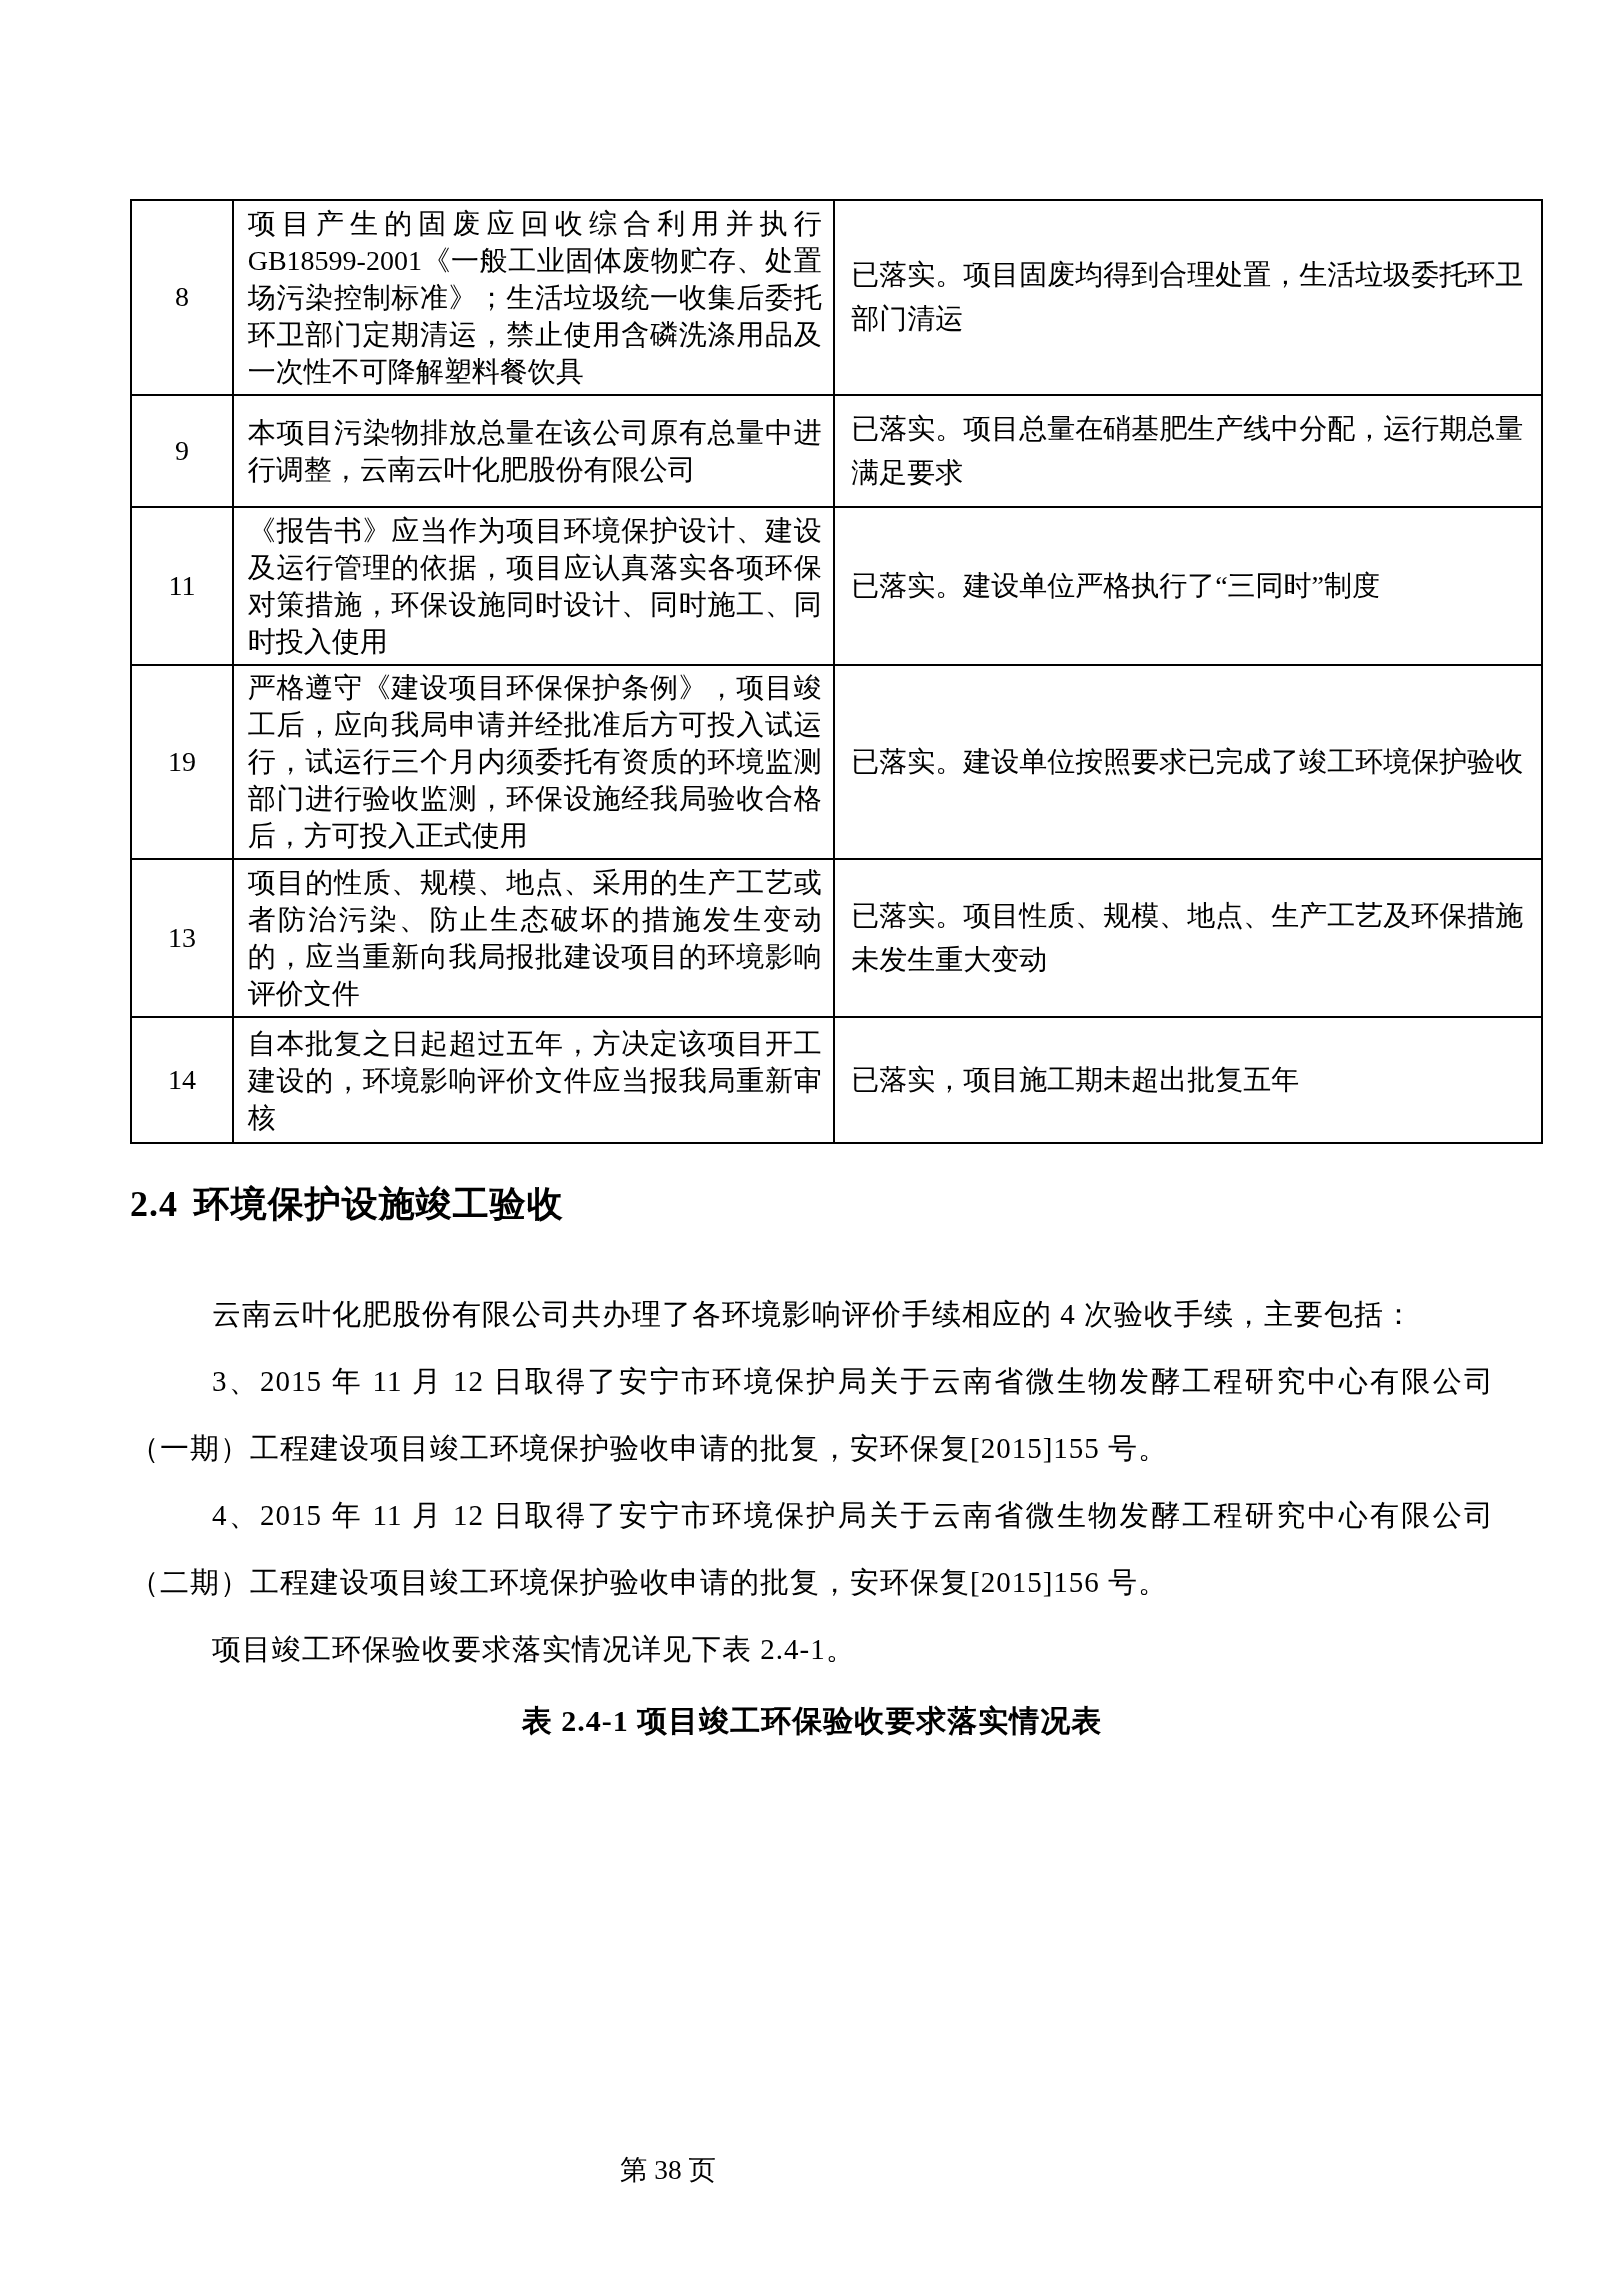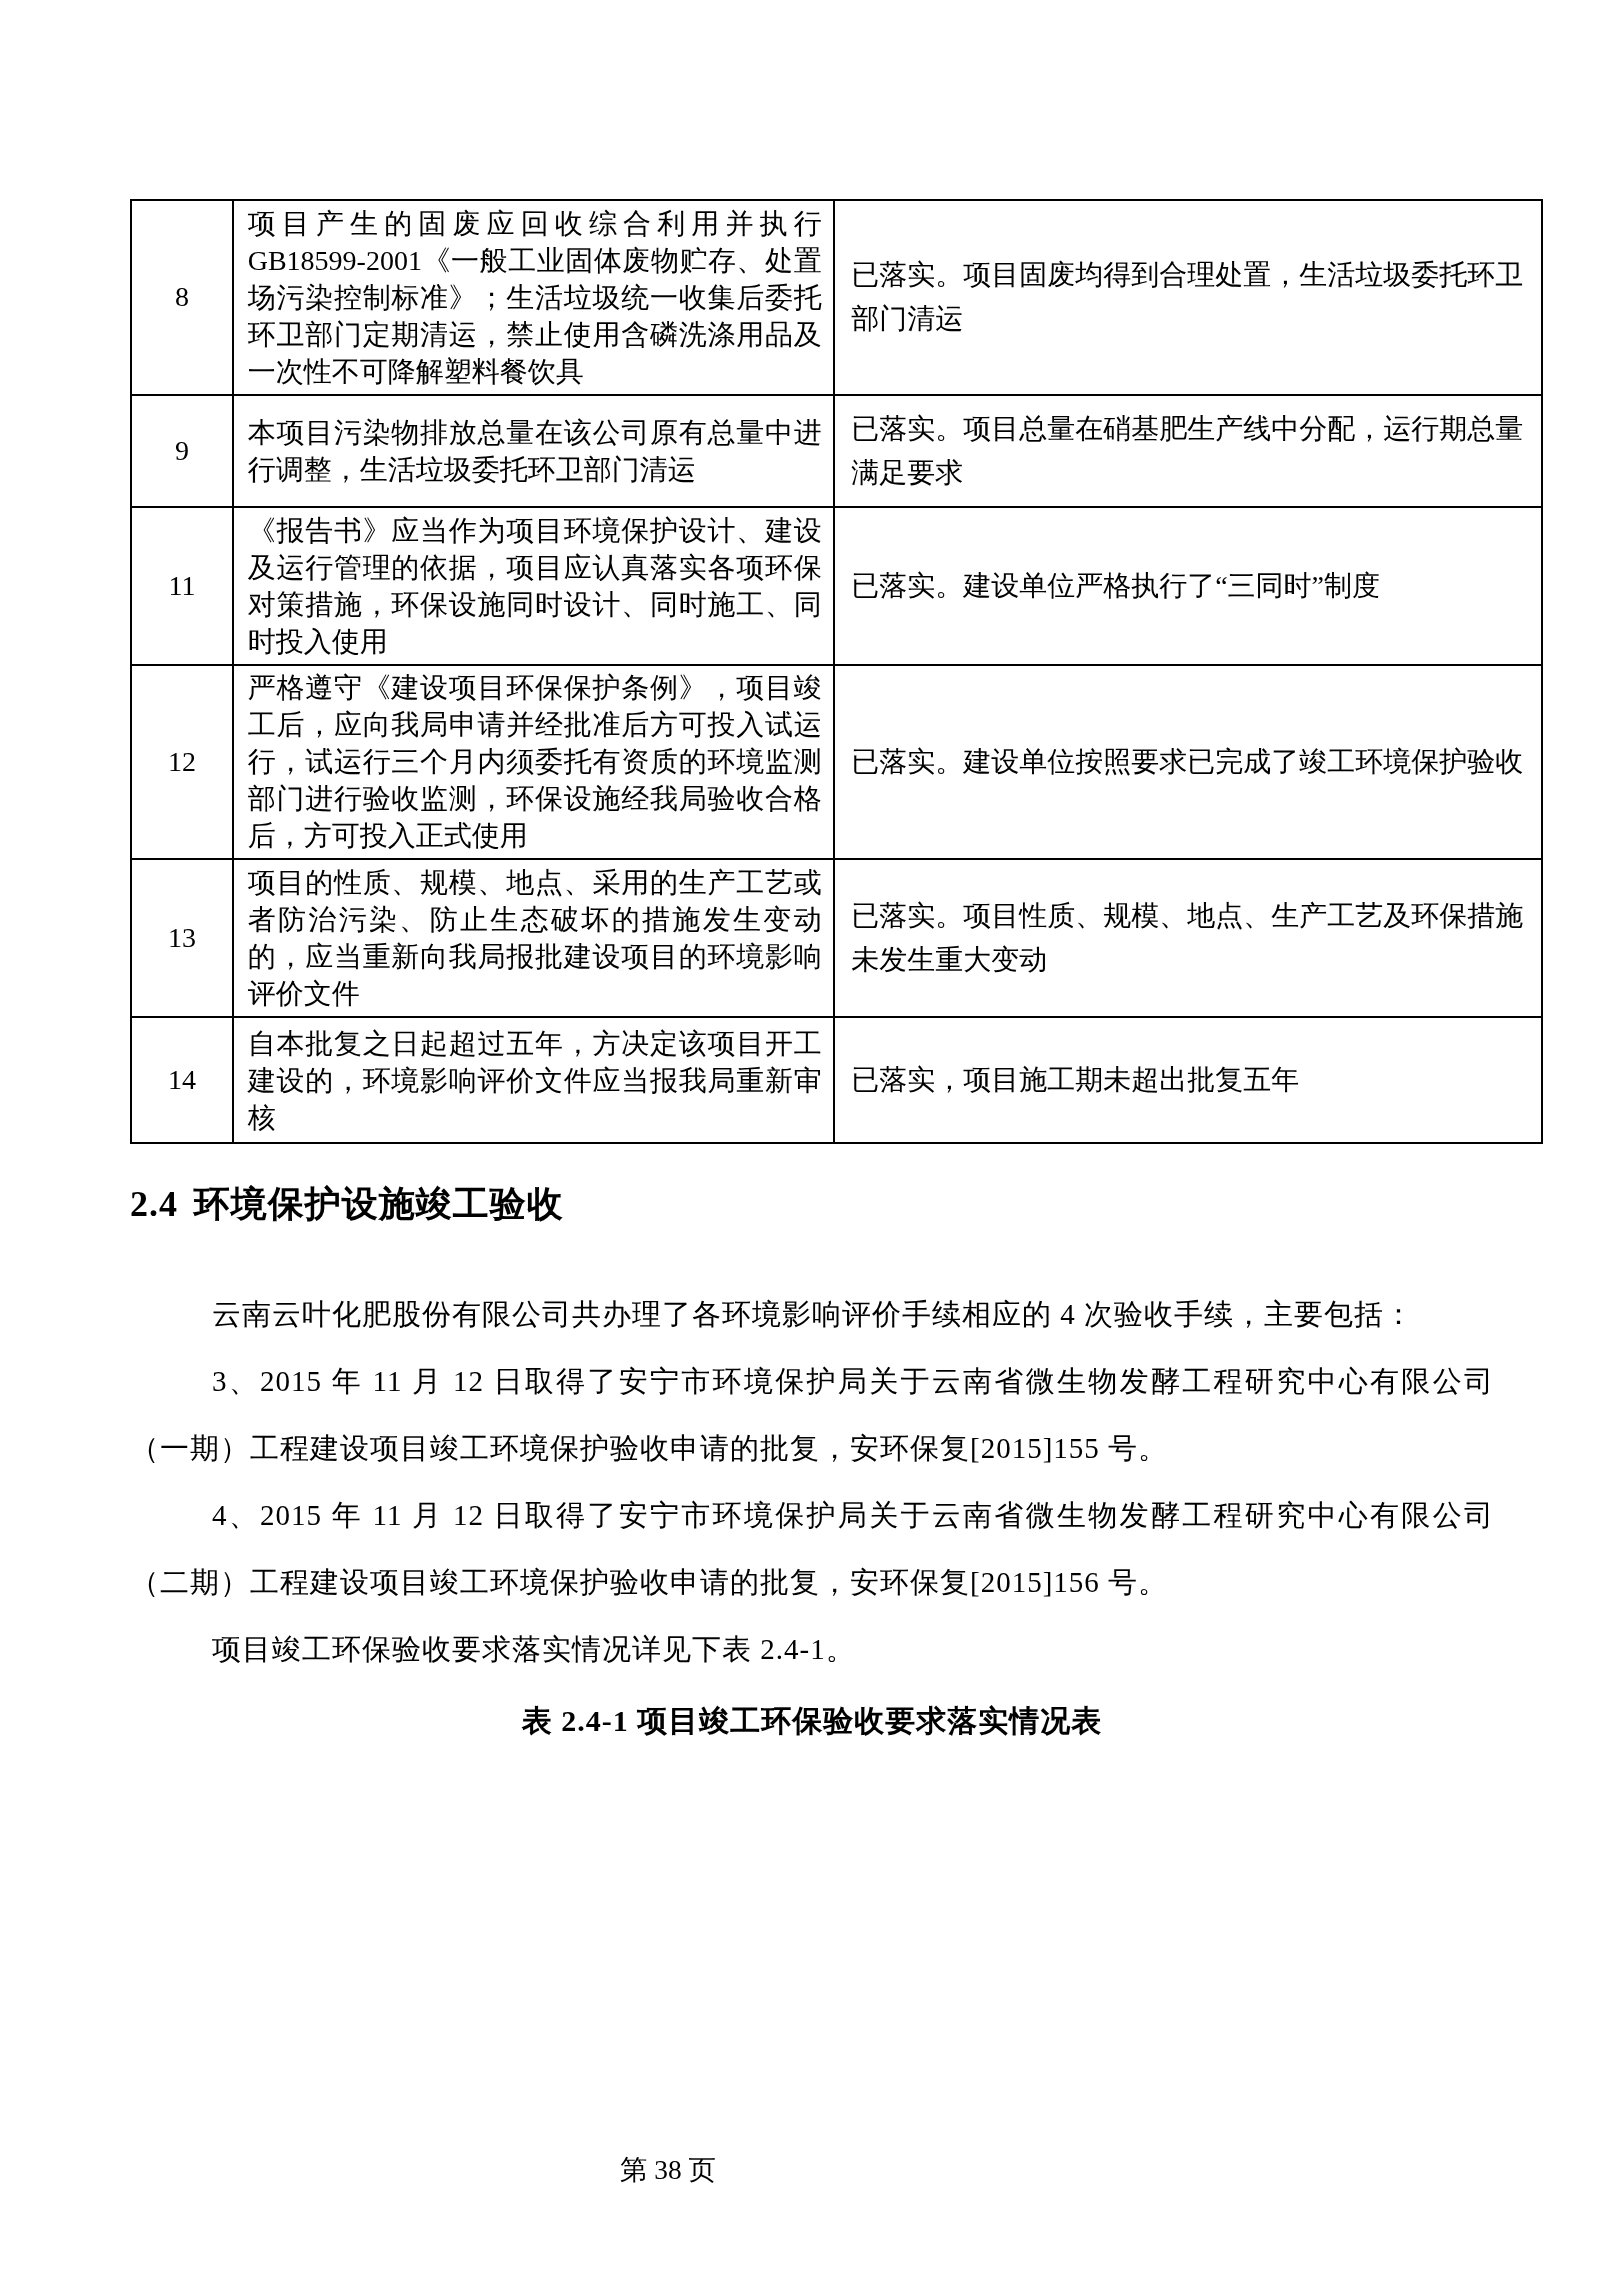--- a/index.html
+++ b/index.html
@@ -118,7 +118,7 @@
         </tr>
         <tr class="rh-1">
           <td class="c-no">9</td>
-          <td class="c-req">本项目污染物排放总量在该公司原有总量中进行调整，生活垃圾委托环卫部门清运</td>
+          <td class="c-req">本项目污染物排放总量在该公司原有总量中进行调整，云南云叶化肥股份有限公司</td>
           <td class="c-status">已落实。项目总量在硝基肥生产线中分配，运行期总量满足要求</td>
         </tr>
         <tr class="rh-3">

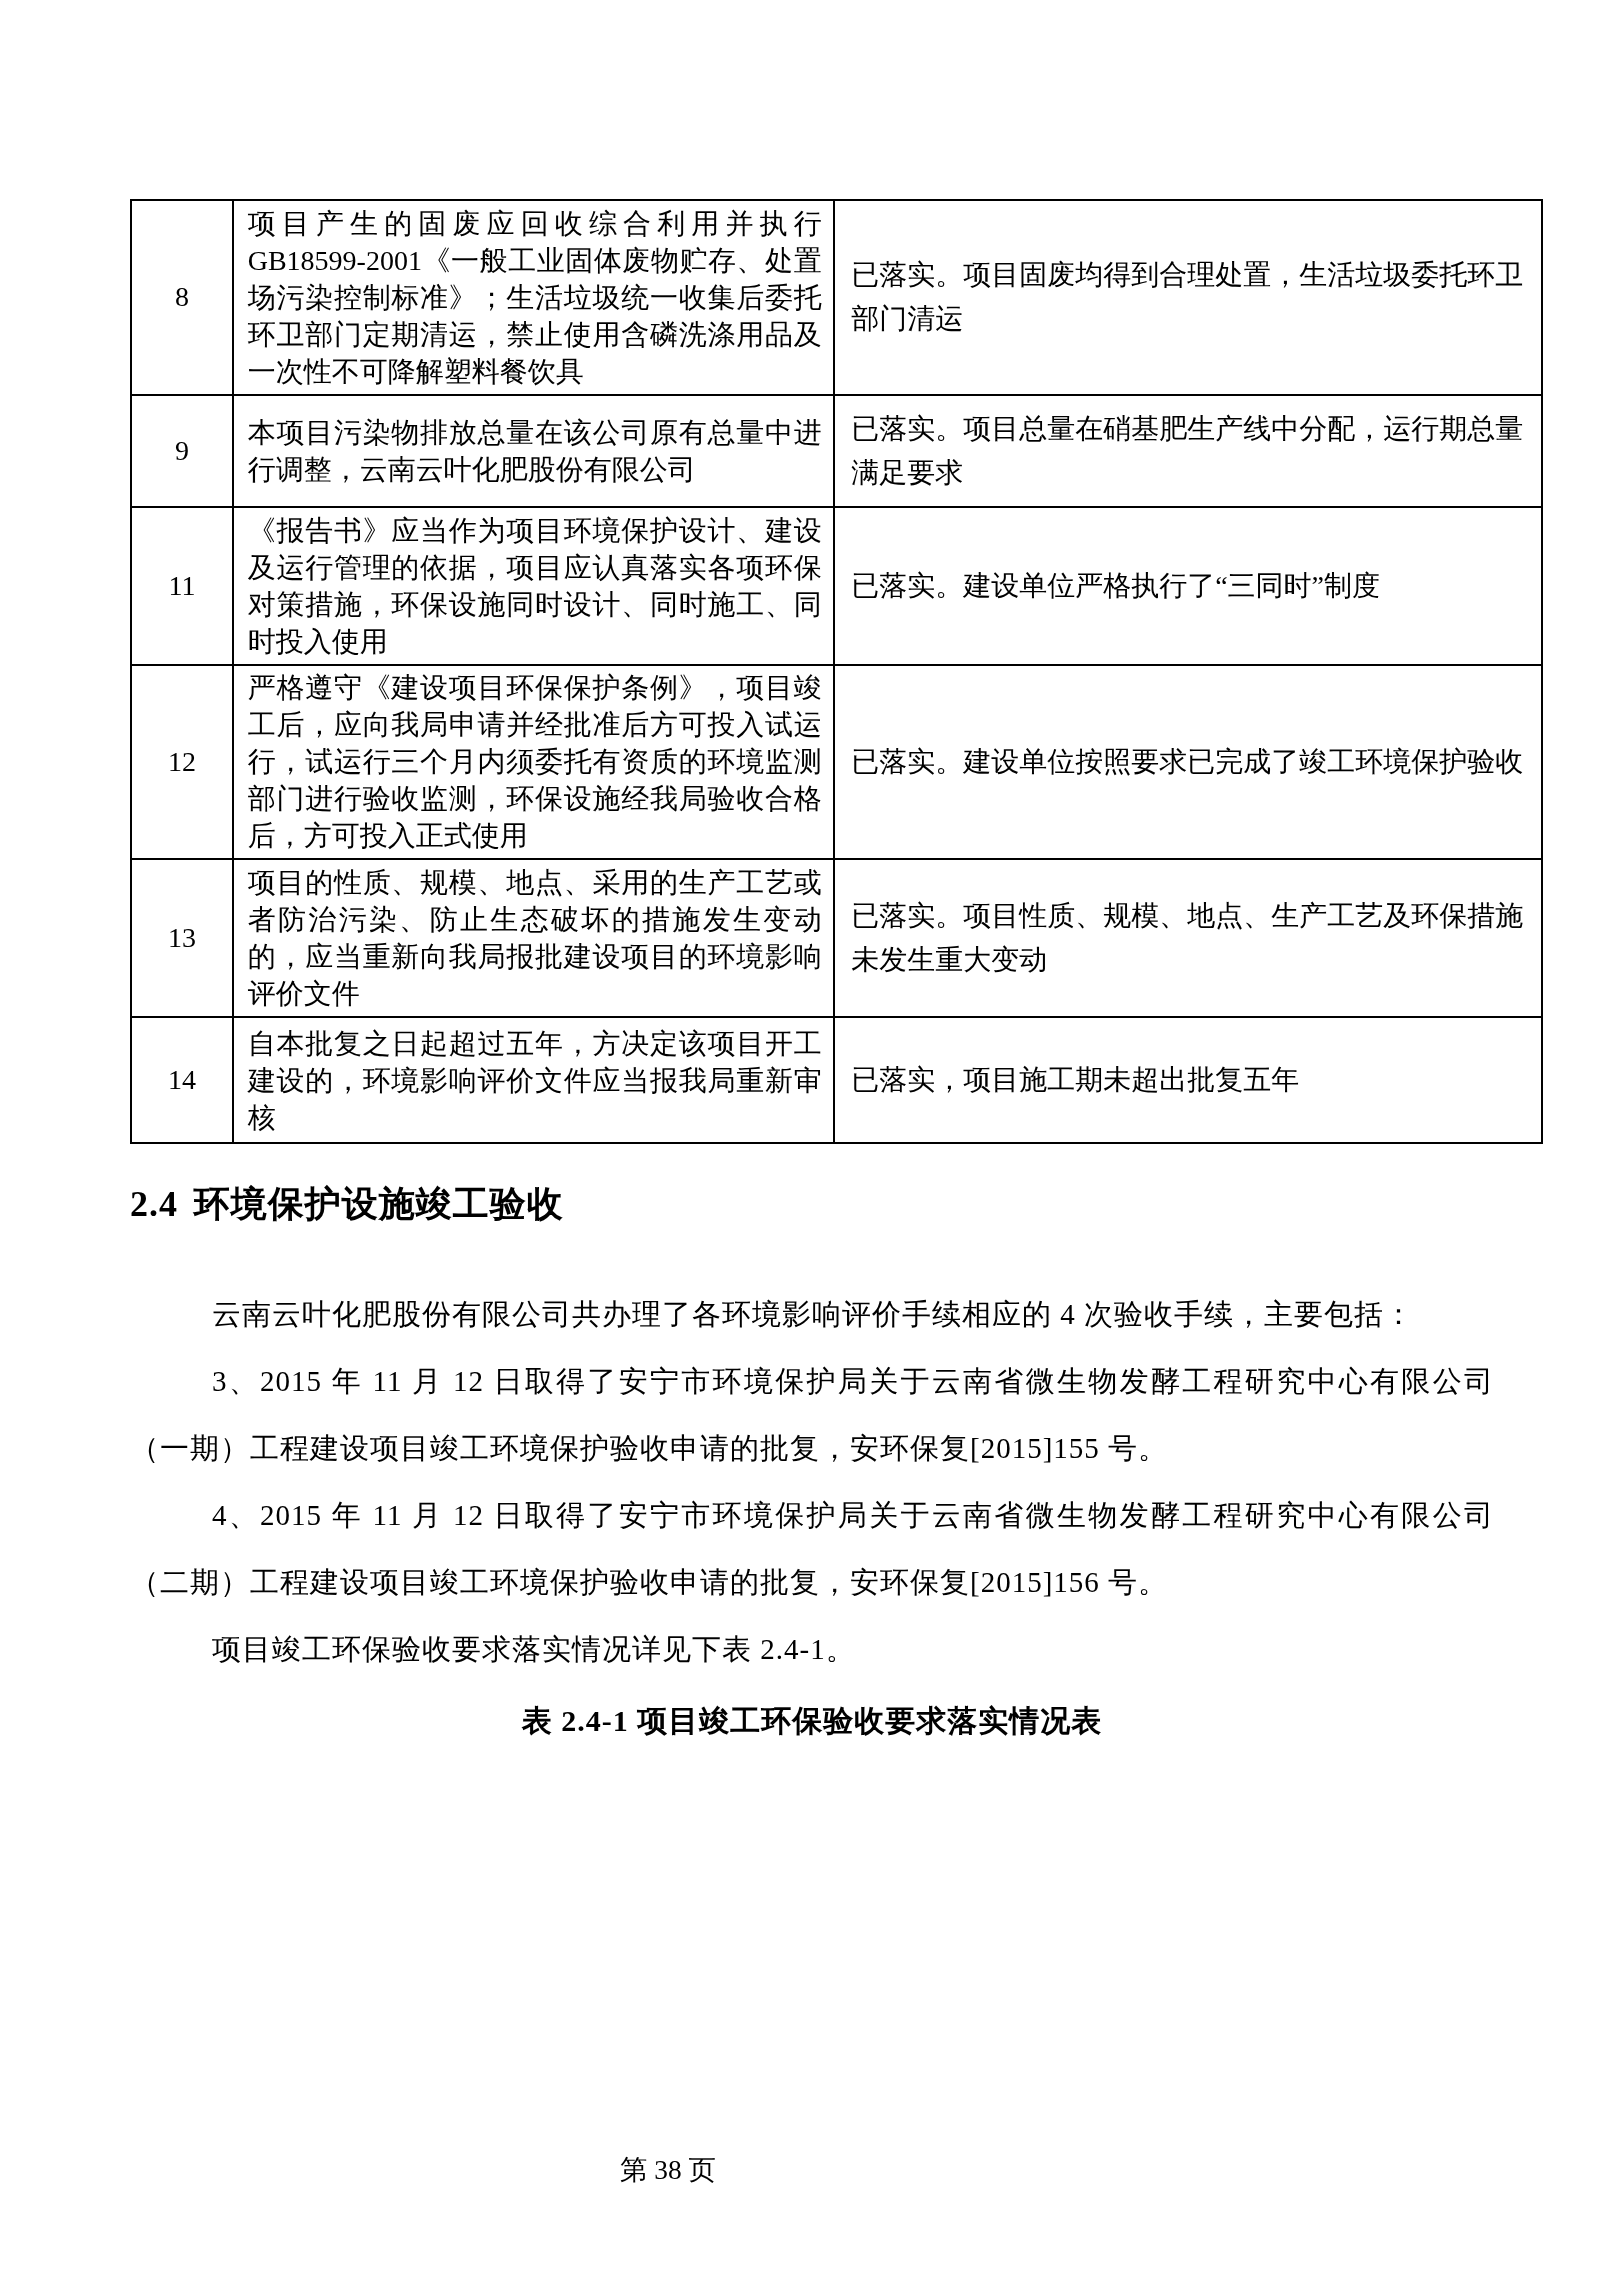--- a/index.html
+++ b/index.html
@@ -127,7 +127,7 @@
           <td class="c-status">已落实。建设单位严格执行了“三同时”制度</td>
         </tr>
         <tr class="rh-4">
-          <td class="c-no">12</td>
+          <td class="c-no">19</td>
           <td class="c-req">严格遵守《建设项目环保保护条例》，项目竣工后，应向我局申请并经批准后方可投入试运行，试运行三个月内须委托有资质的环境监测部门进行验收监测，环保设施经我局验收合格后，方可投入正式使用</td>
           <td class="c-status">已落实。建设单位按照要求已完成了竣工环境保护验收</td>
         </tr>

